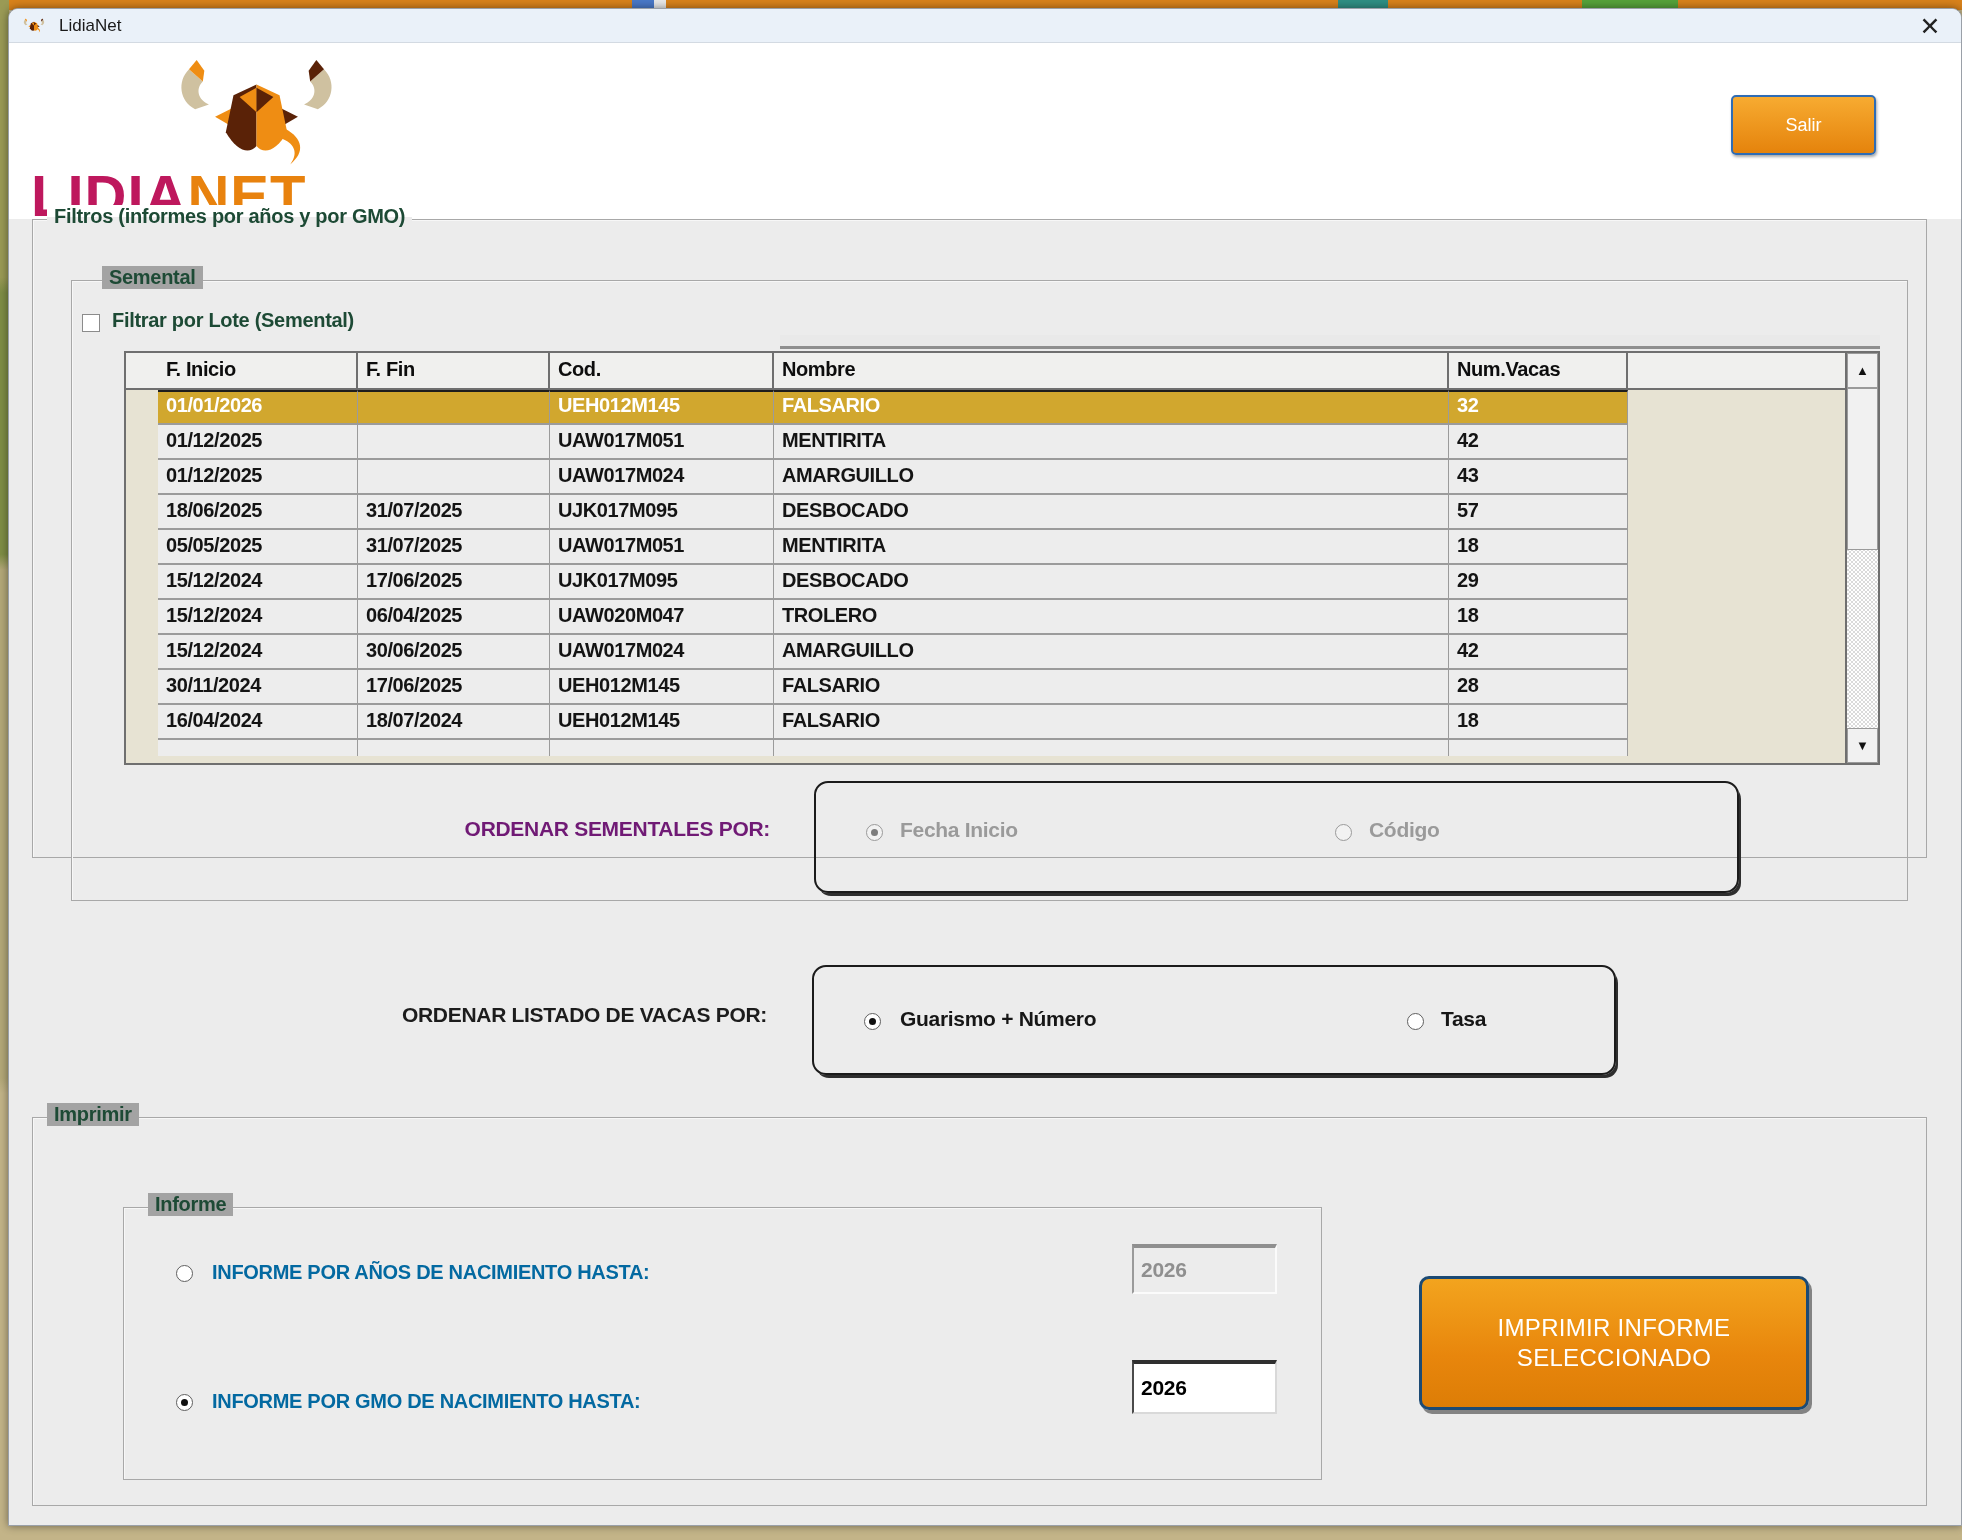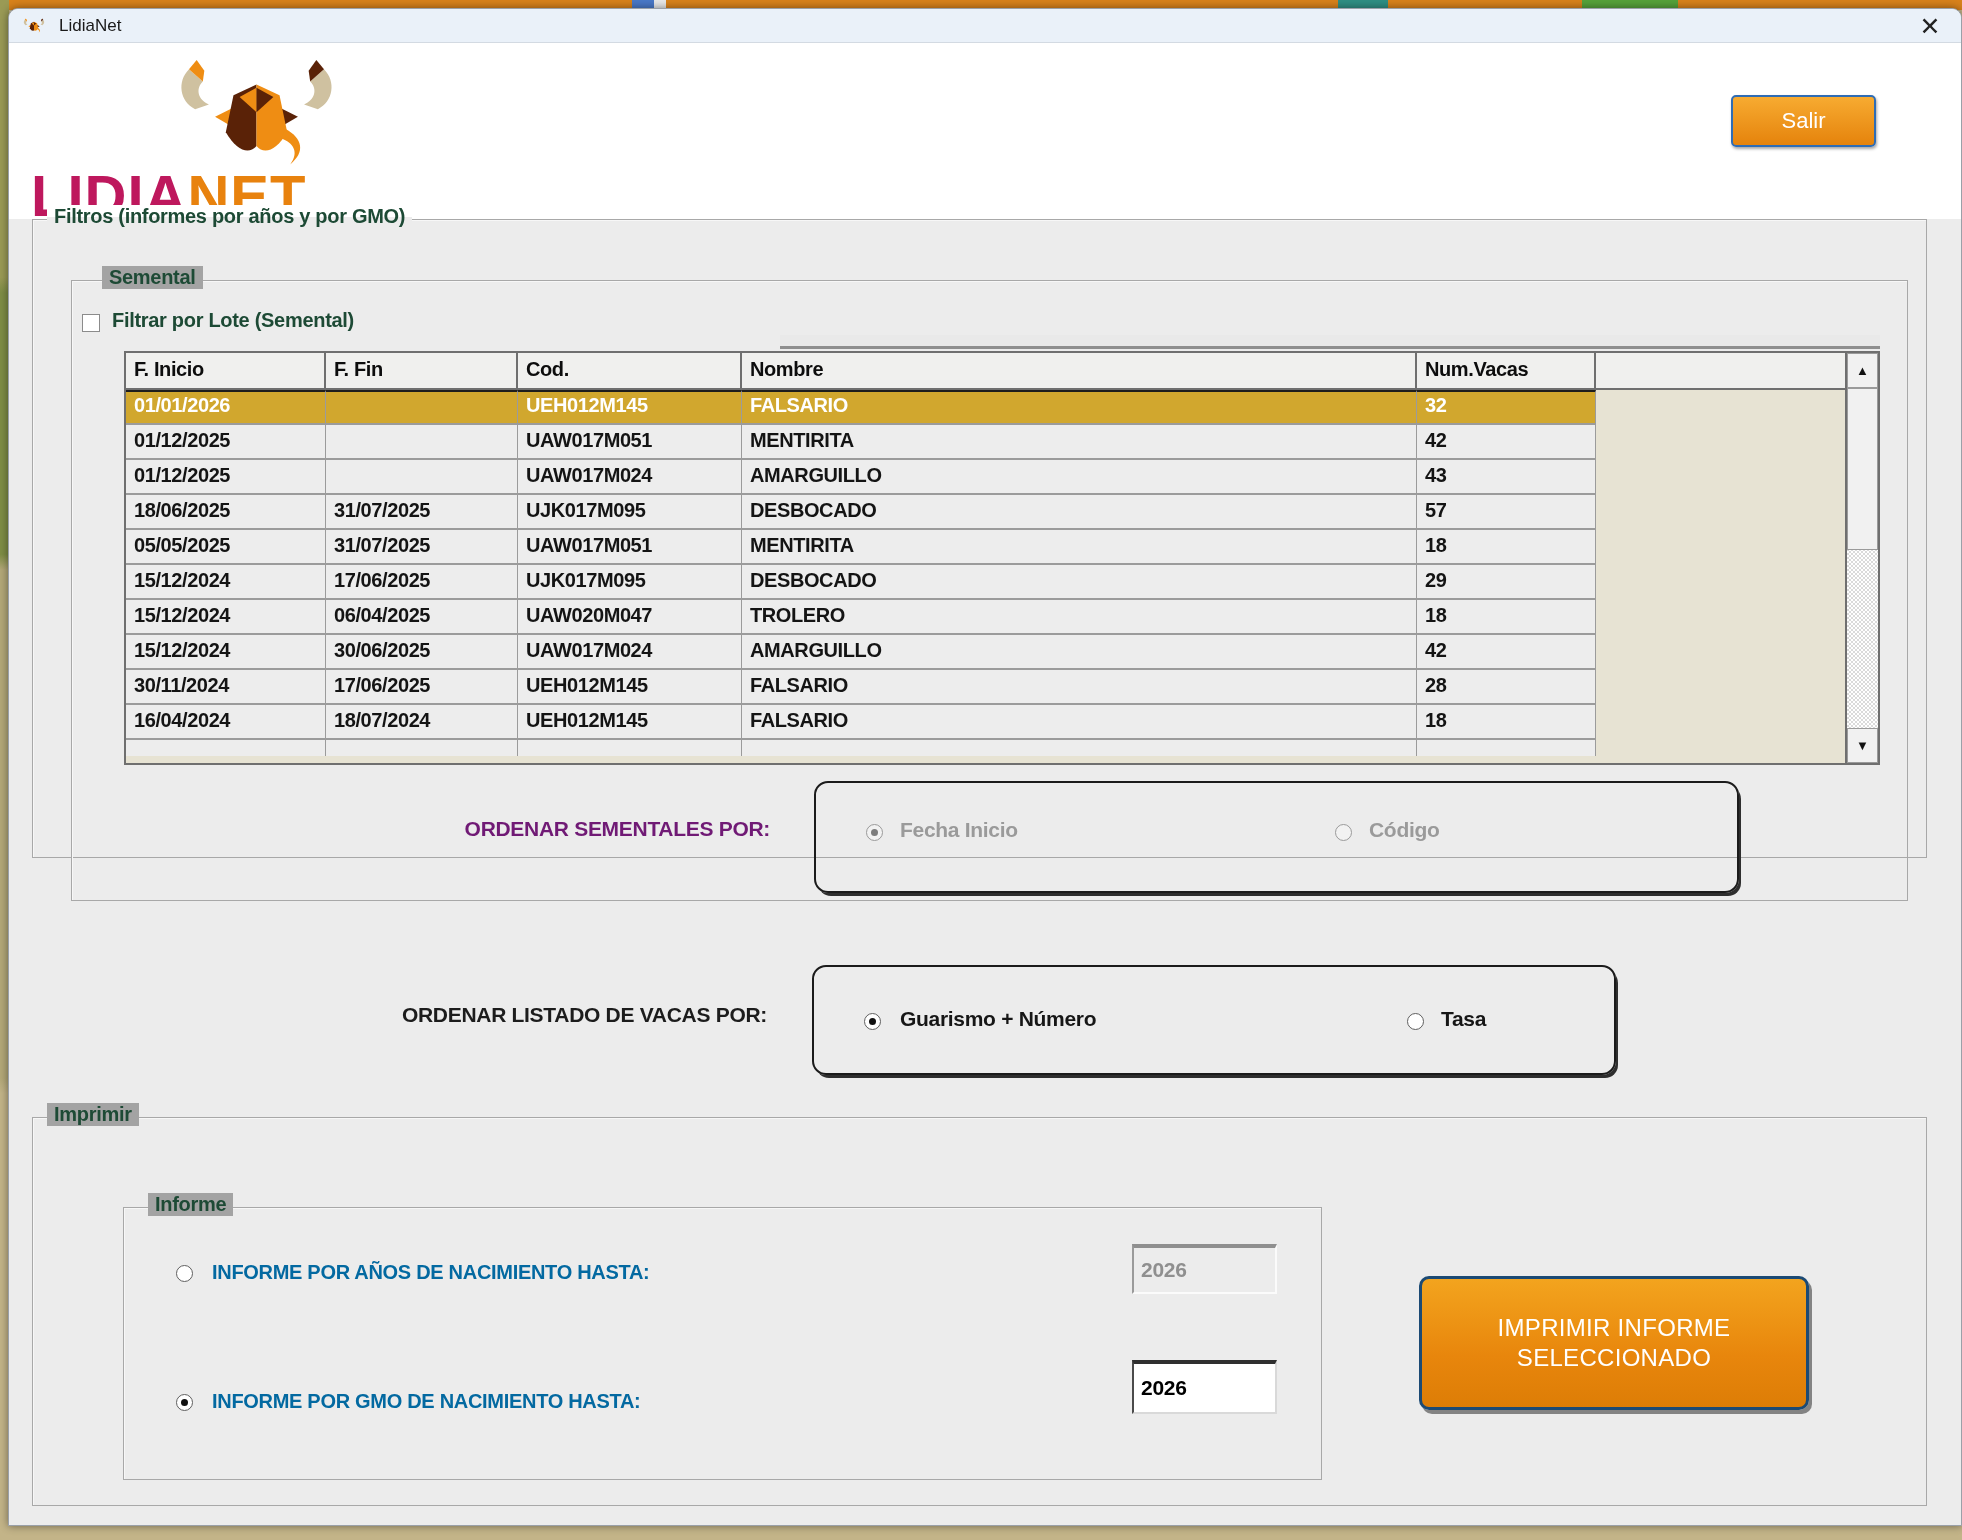--- a/index.html
+++ b/index.html
@@ -29,9 +29,9 @@
   .logo-text .p1 { color:#be185d; }
   .logo-text .p2 { color:#e8820e; }
 
-  .btn-salir { position:absolute; left:1722px; top:86px; width:145px; height:52px;
+  .btn-salir { position:absolute; left:1722px; top:86px; width:145px; height:60px;
     background:linear-gradient(180deg,#f7ab31,#e5830c); border:2px solid #2e6cb5; border-radius:5px;
-    color:#fff; font-size:22px; font-family:"Liberation Sans",sans-serif; box-shadow:1px 2px 3px rgba(0,0,0,.35); }
+    color:#fff; font-size:18px; font-family:"Liberation Sans",sans-serif; box-shadow:1px 2px 3px rgba(0,0,0,.35); }
 
   
   .groupbox { position:absolute; border:1px solid #a8a8a8; box-shadow:inset 1px 1px 0 #f7f7f7; }

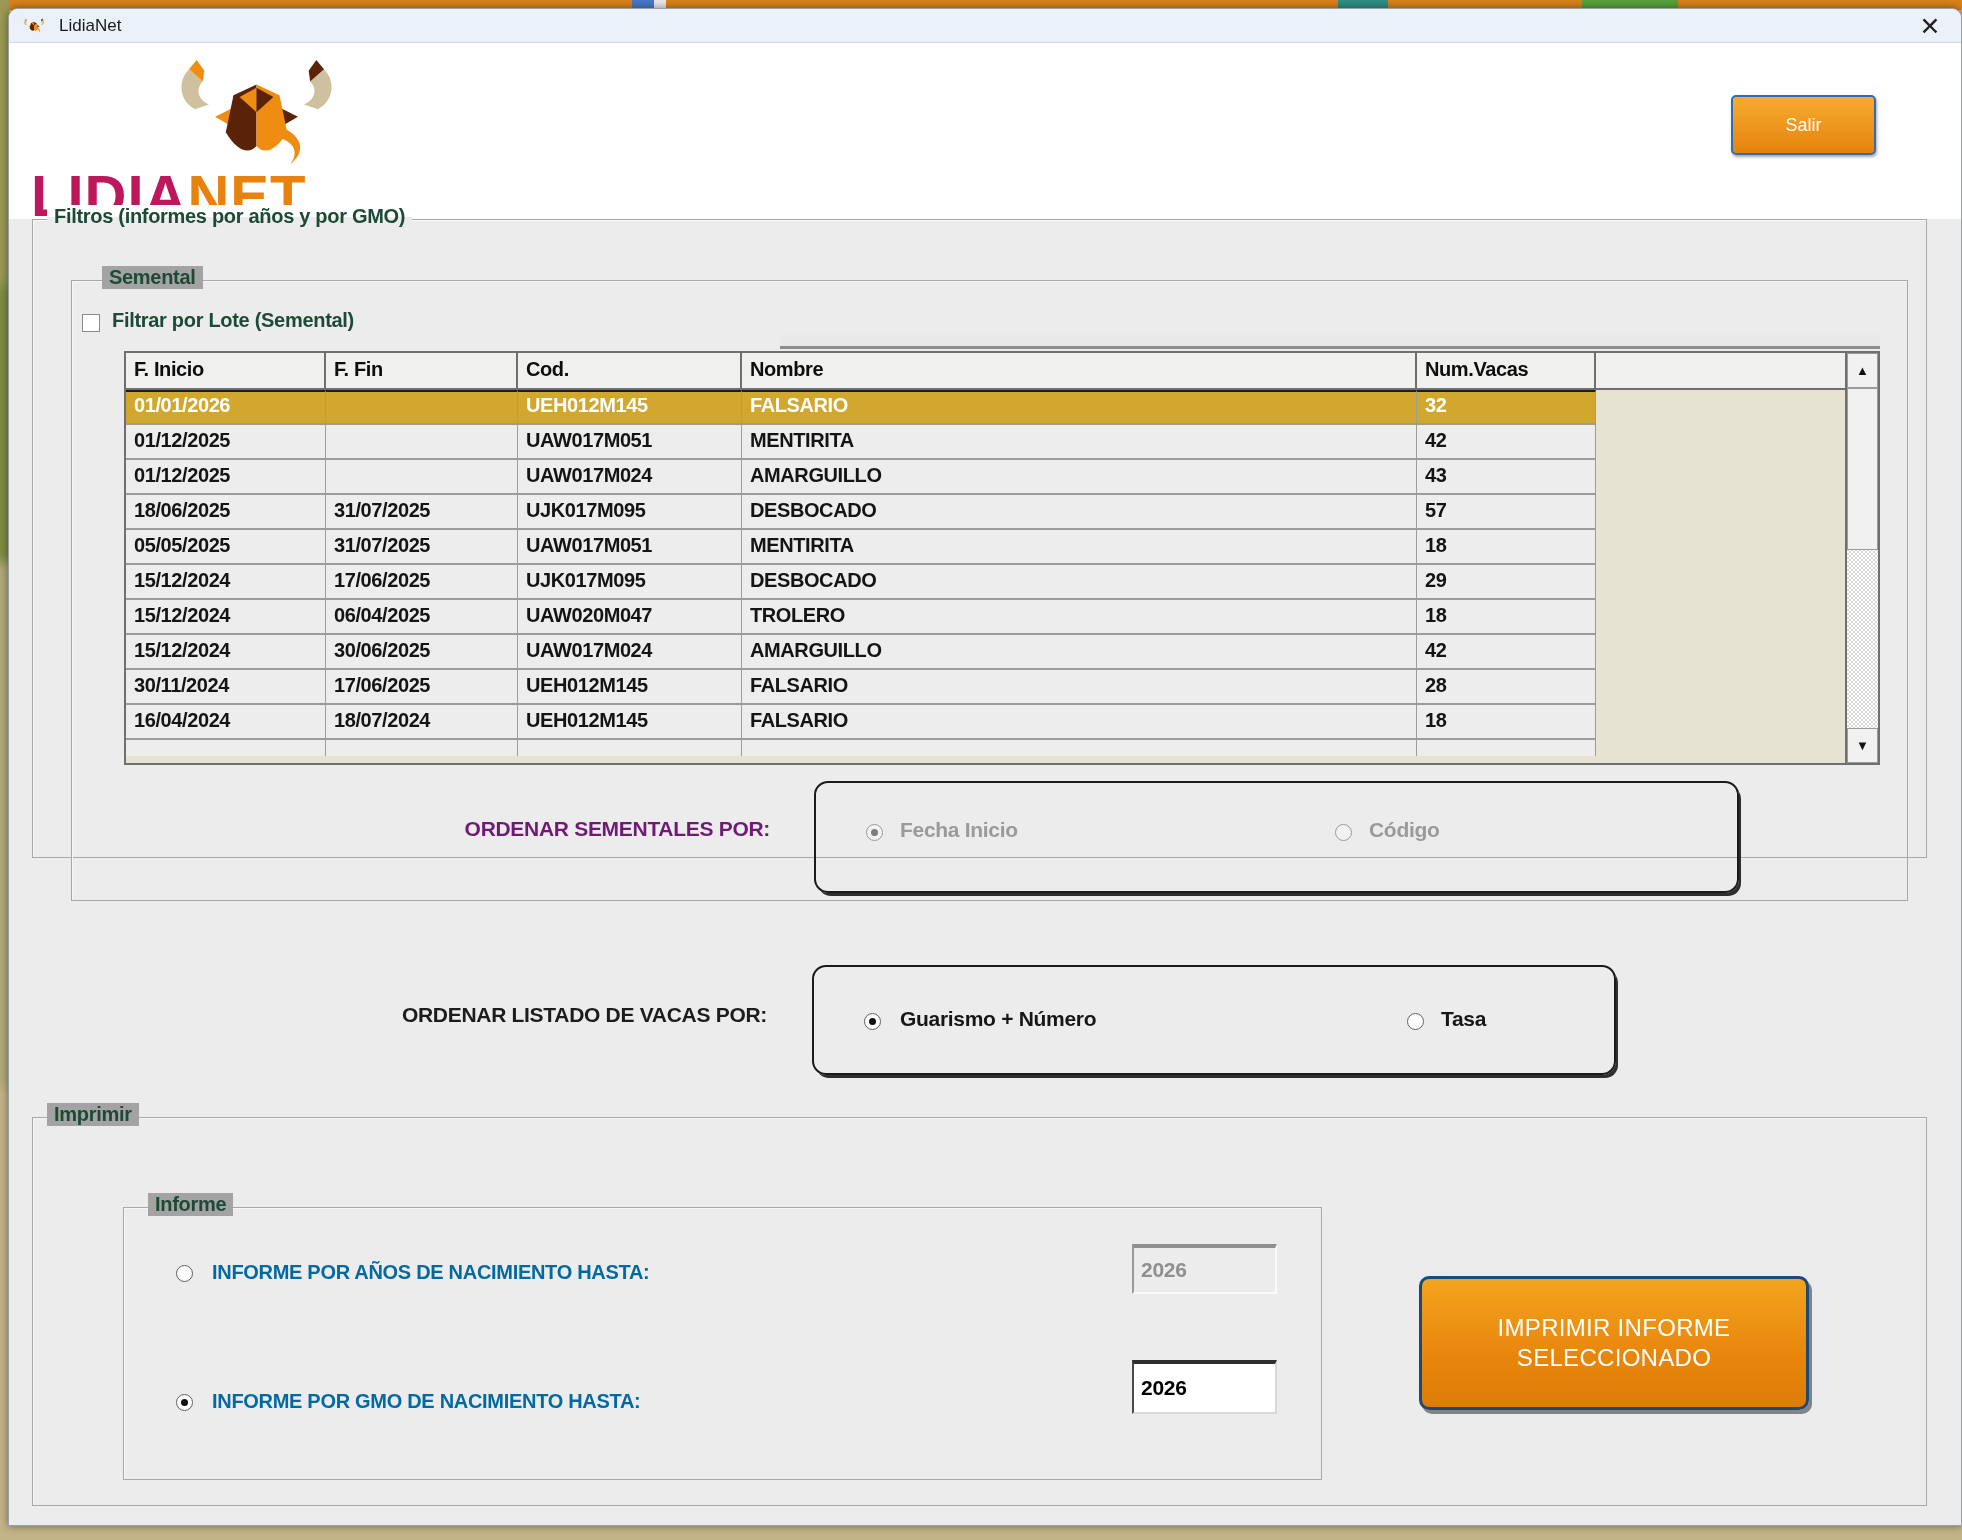--- a/index.html
+++ b/index.html
@@ -57,7 +57,7 @@
   .grid-header { display:flex; height:37px; background:#f0f0ee; border-bottom:2px solid #6f6f6f; }
   .hcell { font-size:20px; font-weight:bold; color:#0d0d0d; letter-spacing:-0.4px; padding:5px 0 0 8px;
     border-right:2px solid #6f6f6f; }
-  .c0{width:200px;} .c1{width:192px;} .c2{width:224px;} .c3{width:675px;} .c4{width:179px;}
+  .c0{width:200px;margin-left:32px;} .c1{width:192px;} .c2{width:224px;} .c3{width:675px;} .c4{width:179px;}
   .hfill { flex:1; }
   .grid-body { flex:1; display:flex; flex-direction:column; background:#e7e3d3; }
   .trow { display:flex; height:35px; background:transparent; }

